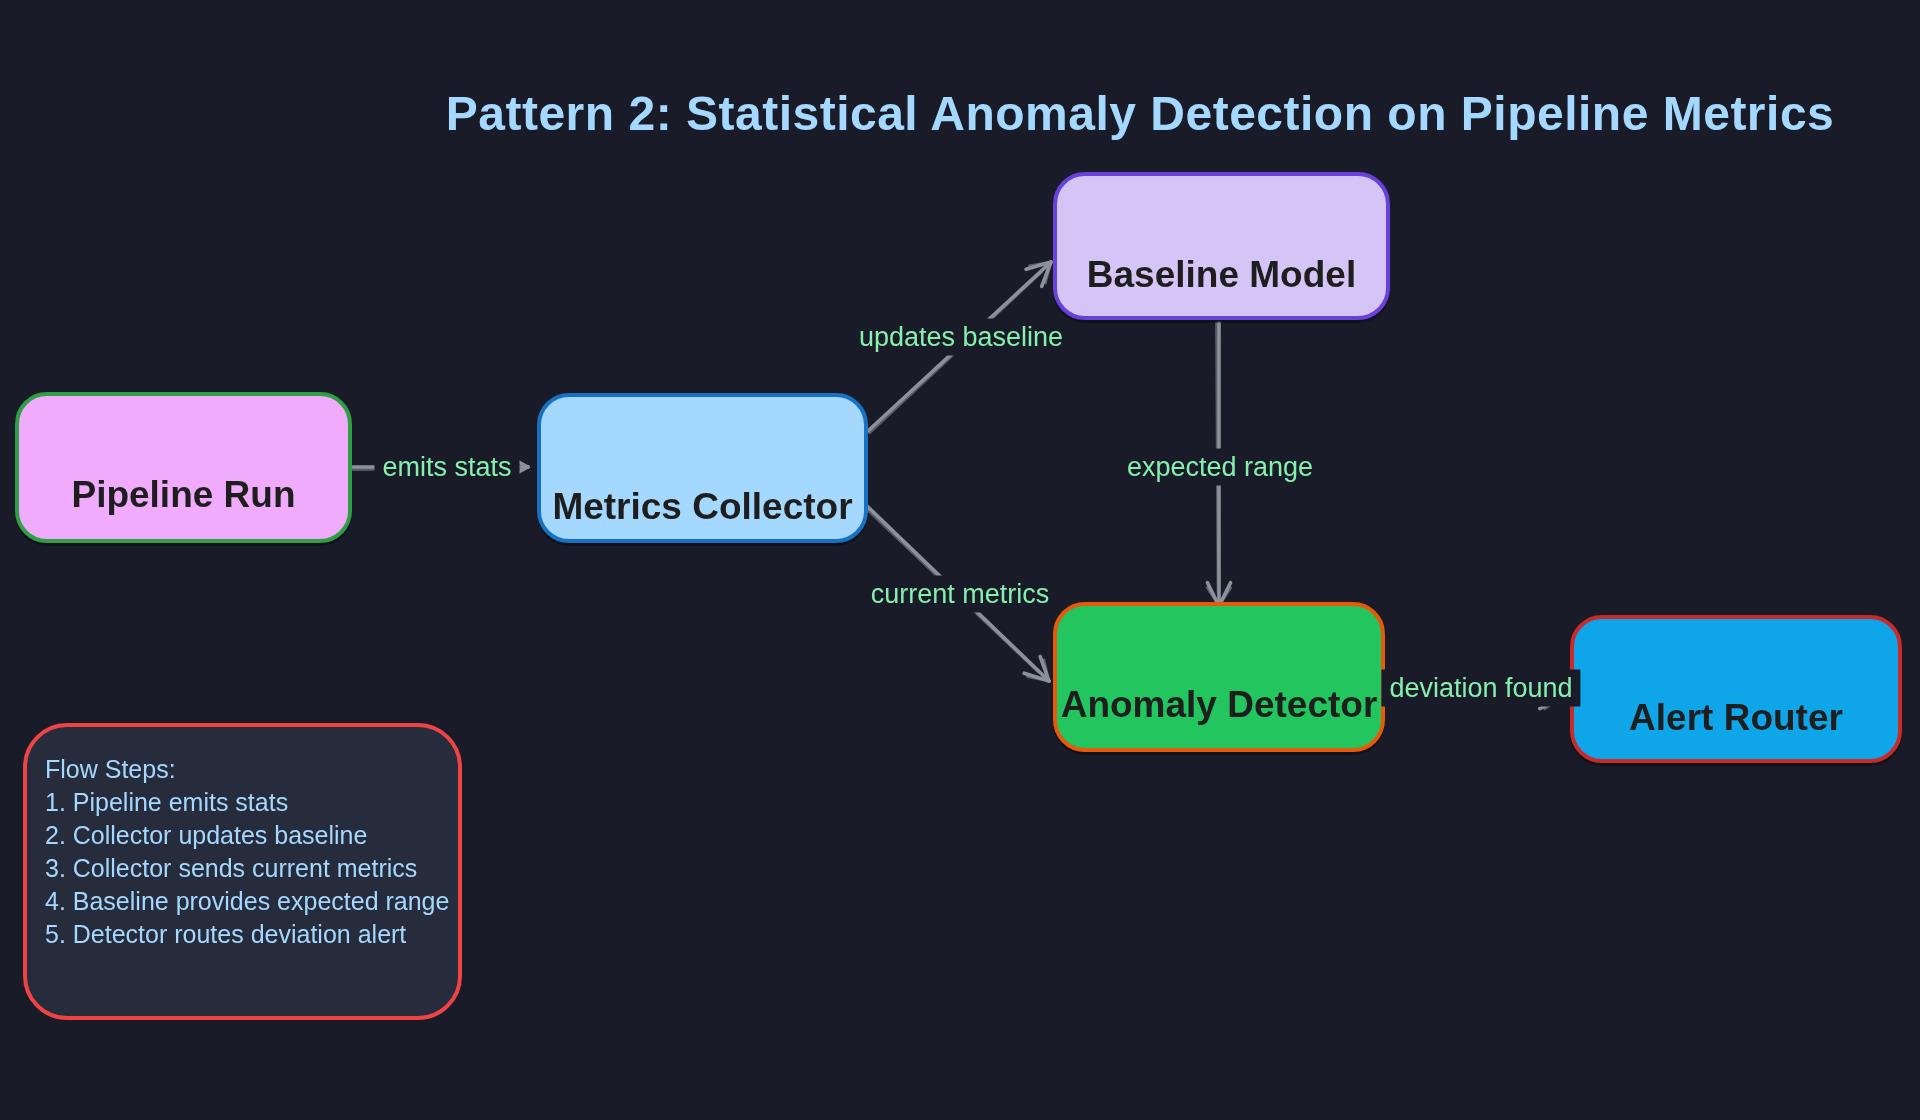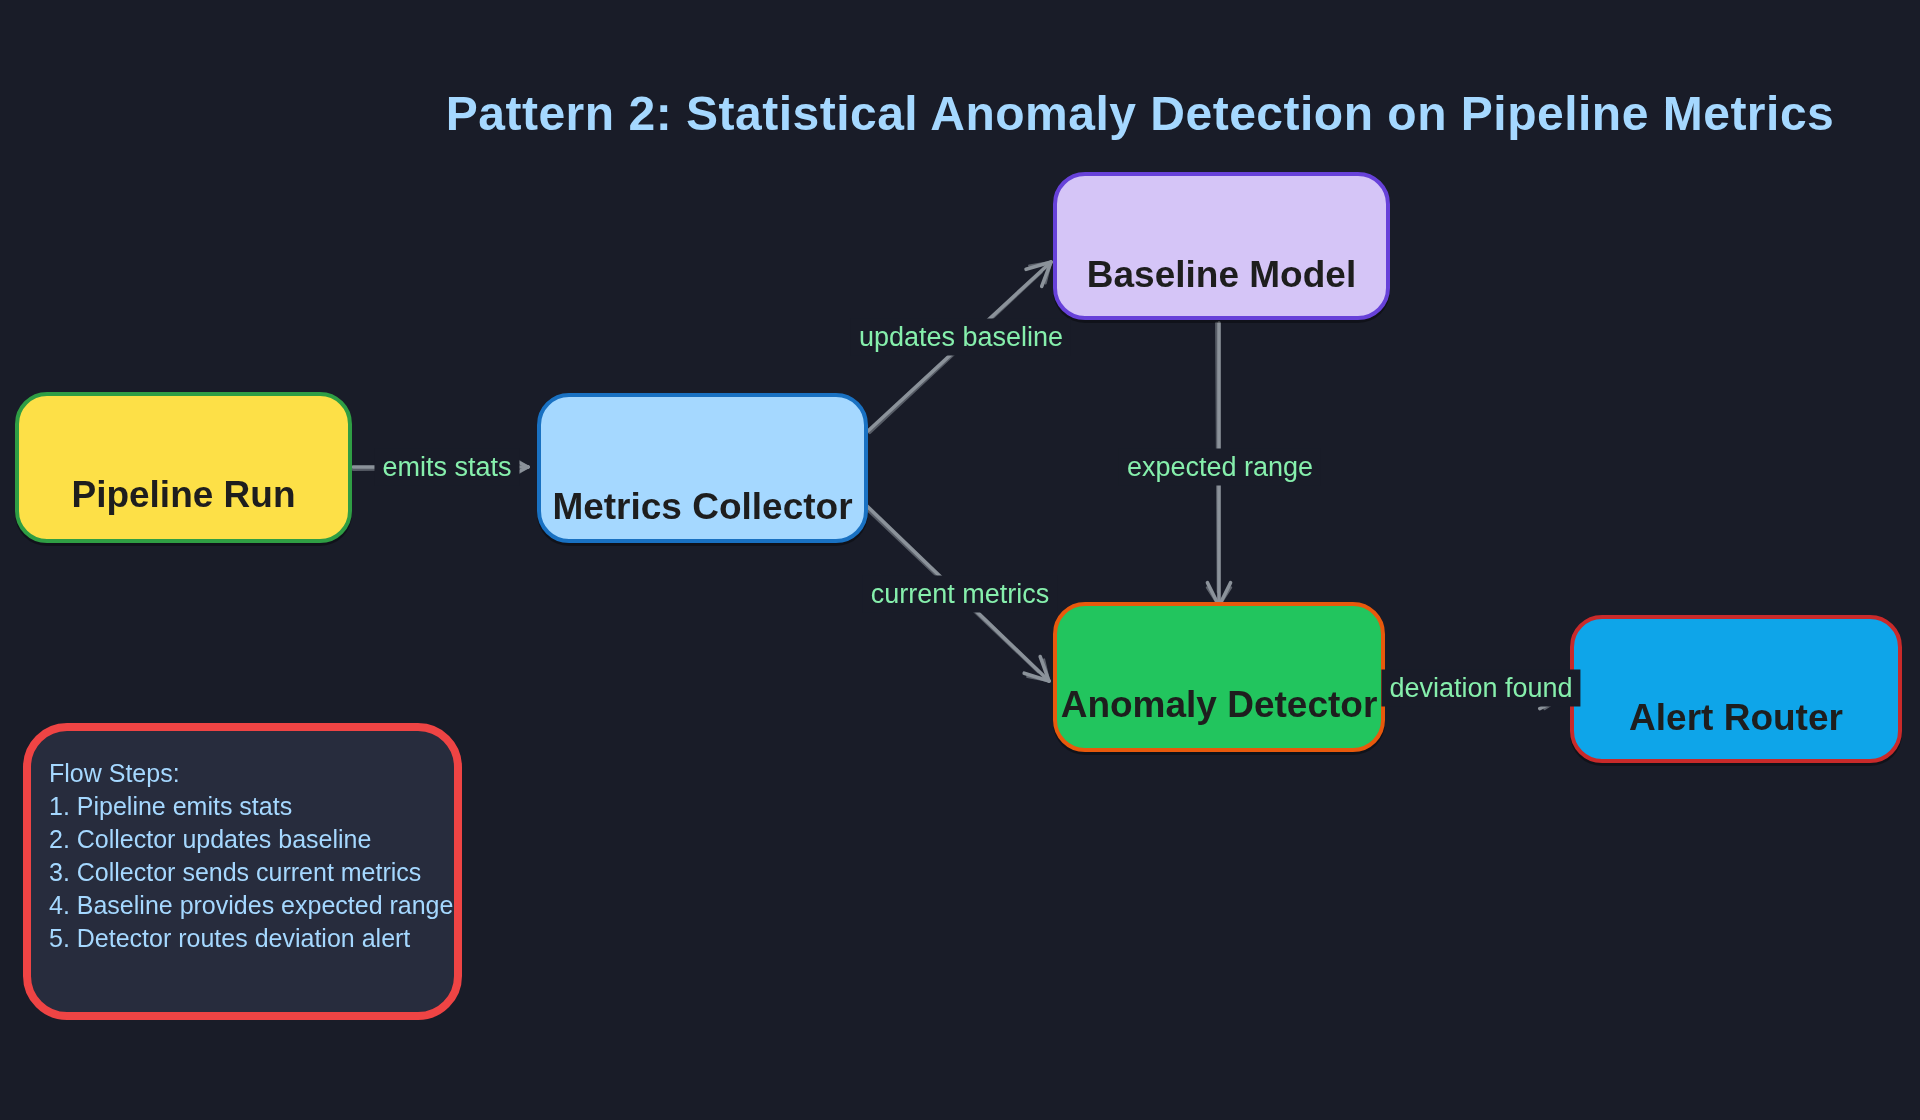--- a/index.html
+++ b/index.html
@@ -124,7 +124,7 @@
       <line x1="1563" y1="697" x2="1544.5377693467456" y2="708.9643653950401" stroke="#8b929a" stroke-width="2.4" stroke-linecap="round" opacity="0.6"></line>
     </svg>
 
-  <div class="node" style="left: 15px; top: 392px; width: 337px; height: 151px; background: #fde047; border-color: rgb(47, 158, 68);">
+  <div class="node" style="left: 15px; top: 392px; width: 337px; height: 151px; background: #f0abfc; border-color: rgb(47, 158, 68);">
     <span class="node-label">Pipeline Run</span>
   </div>
   <div class="node" style="left: 537px; top: 393px; width: 331px; height: 150px; background: rgb(165, 216, 255); border-color: rgb(25, 113, 194); align-items: center;">

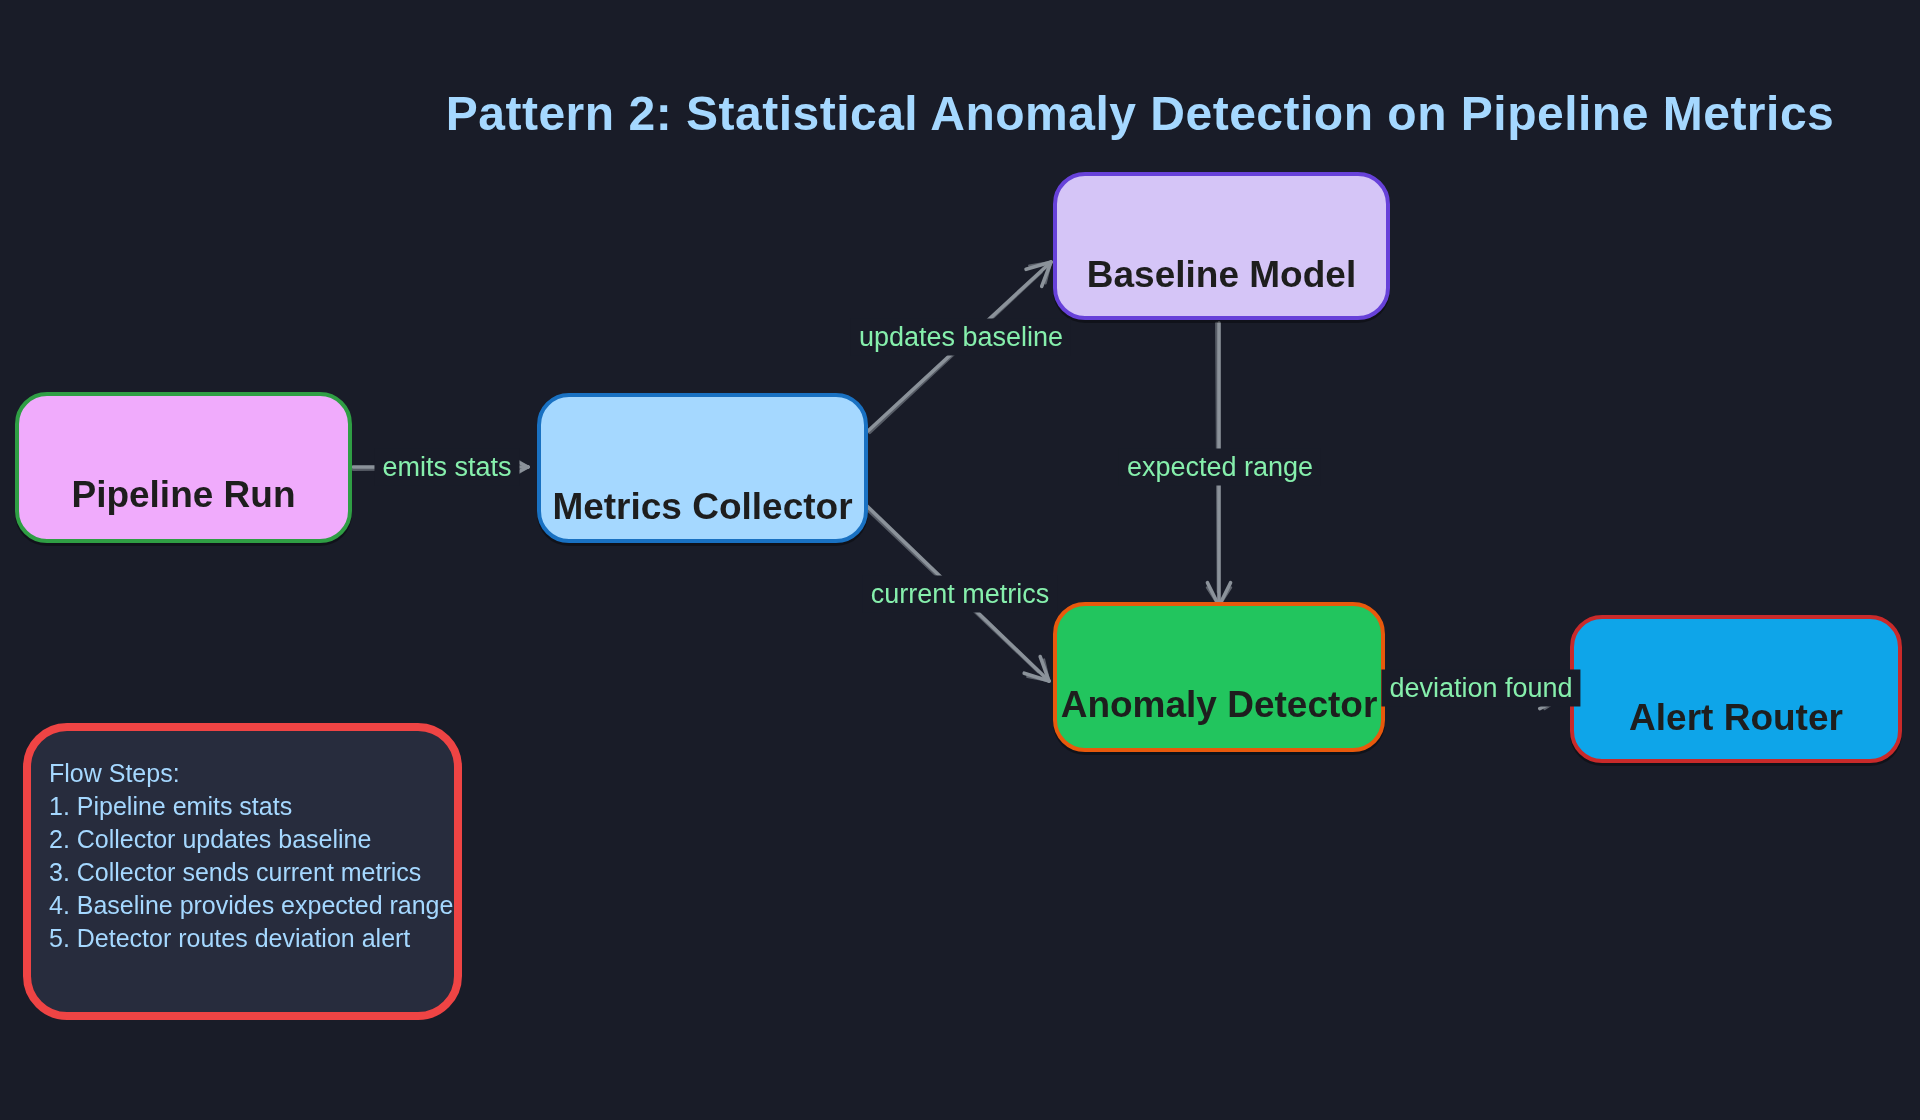--- a/index.html
+++ b/index.html
@@ -72,7 +72,7 @@
     width: 439px;
     height: 297px;
     background: #272c3d;
-    border: 8px solid #ef4444;
+    border: 4px solid #ef4444;
     border-radius: 44px;
     padding: 26px 20px 20px 18px;
   }

